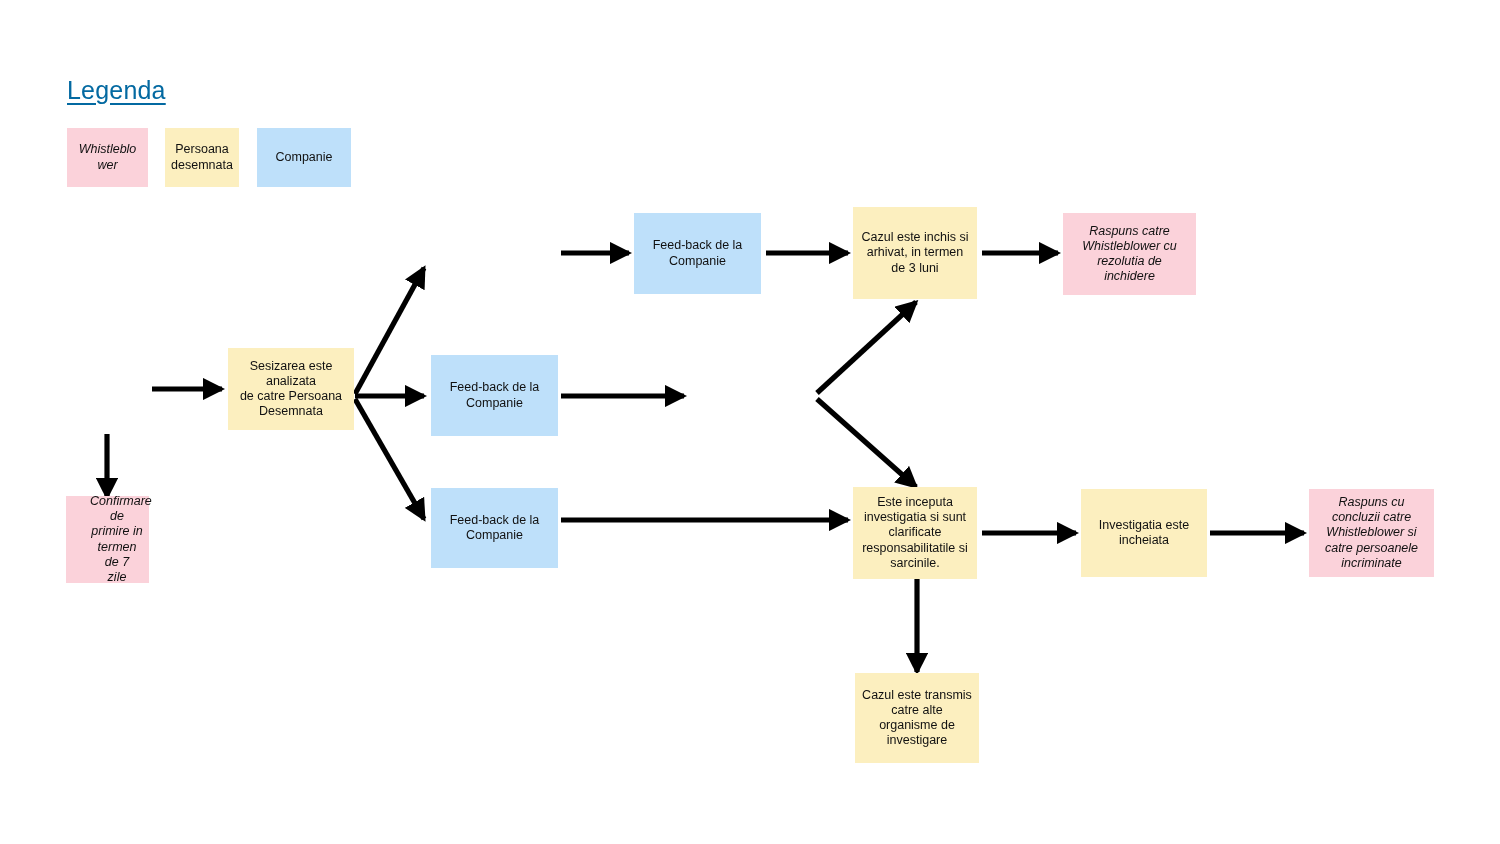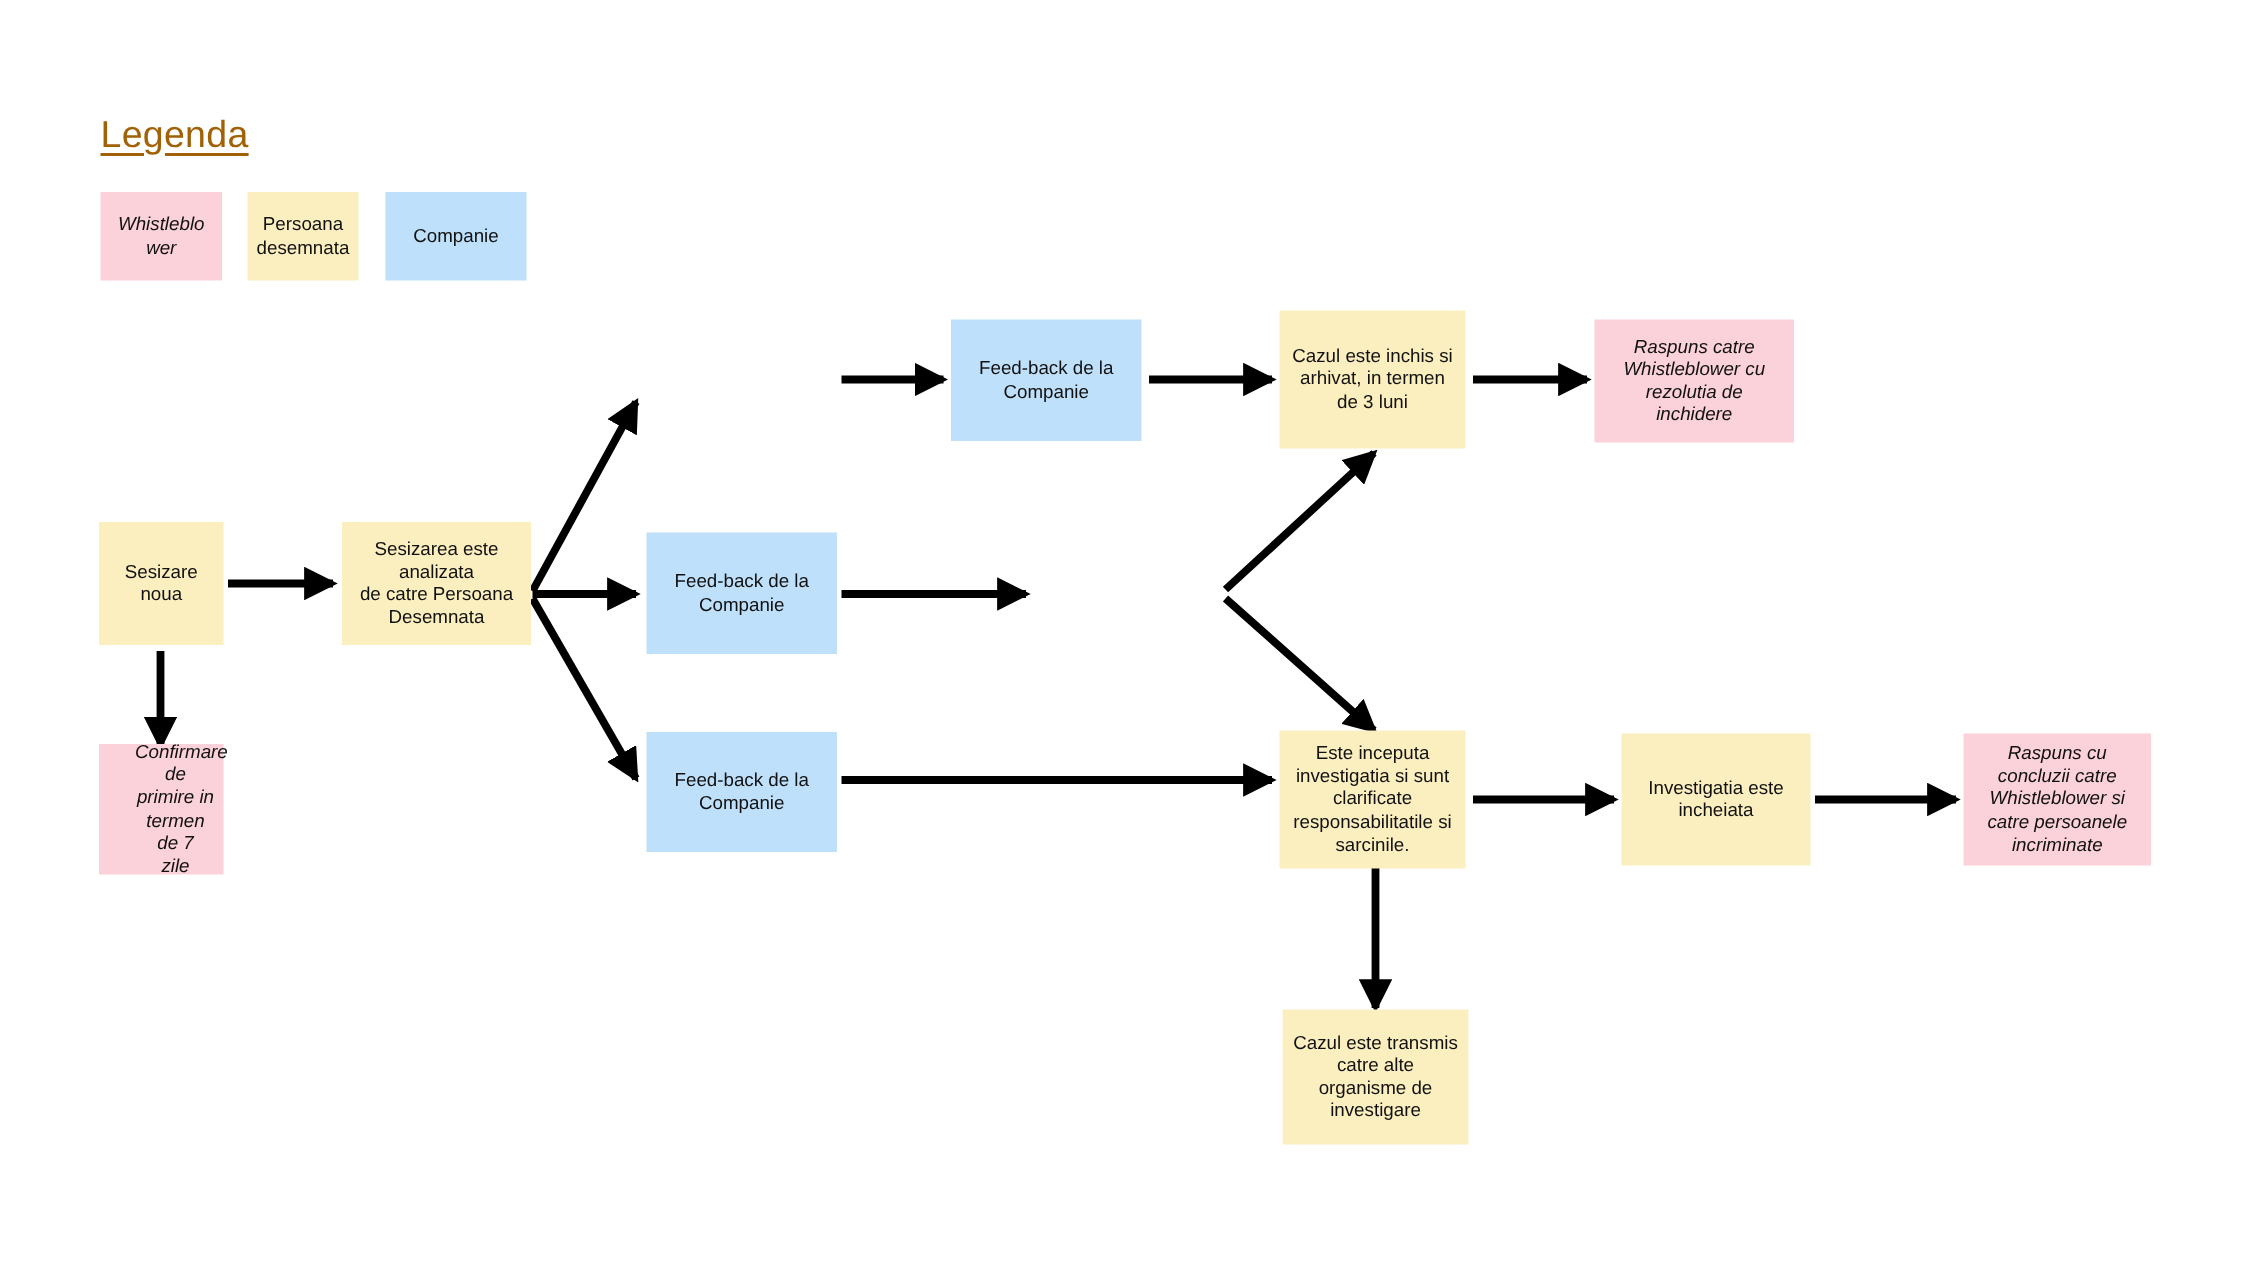--- a/index.html
+++ b/index.html
@@ -32,7 +32,7 @@
     left: 67px;
     top: 76px;
     font-size: 25px;
-    color: #a16207;
+    color: #0369a1;
     text-decoration: underline;
     text-underline-offset: 4px;
     letter-spacing: 0.2px;

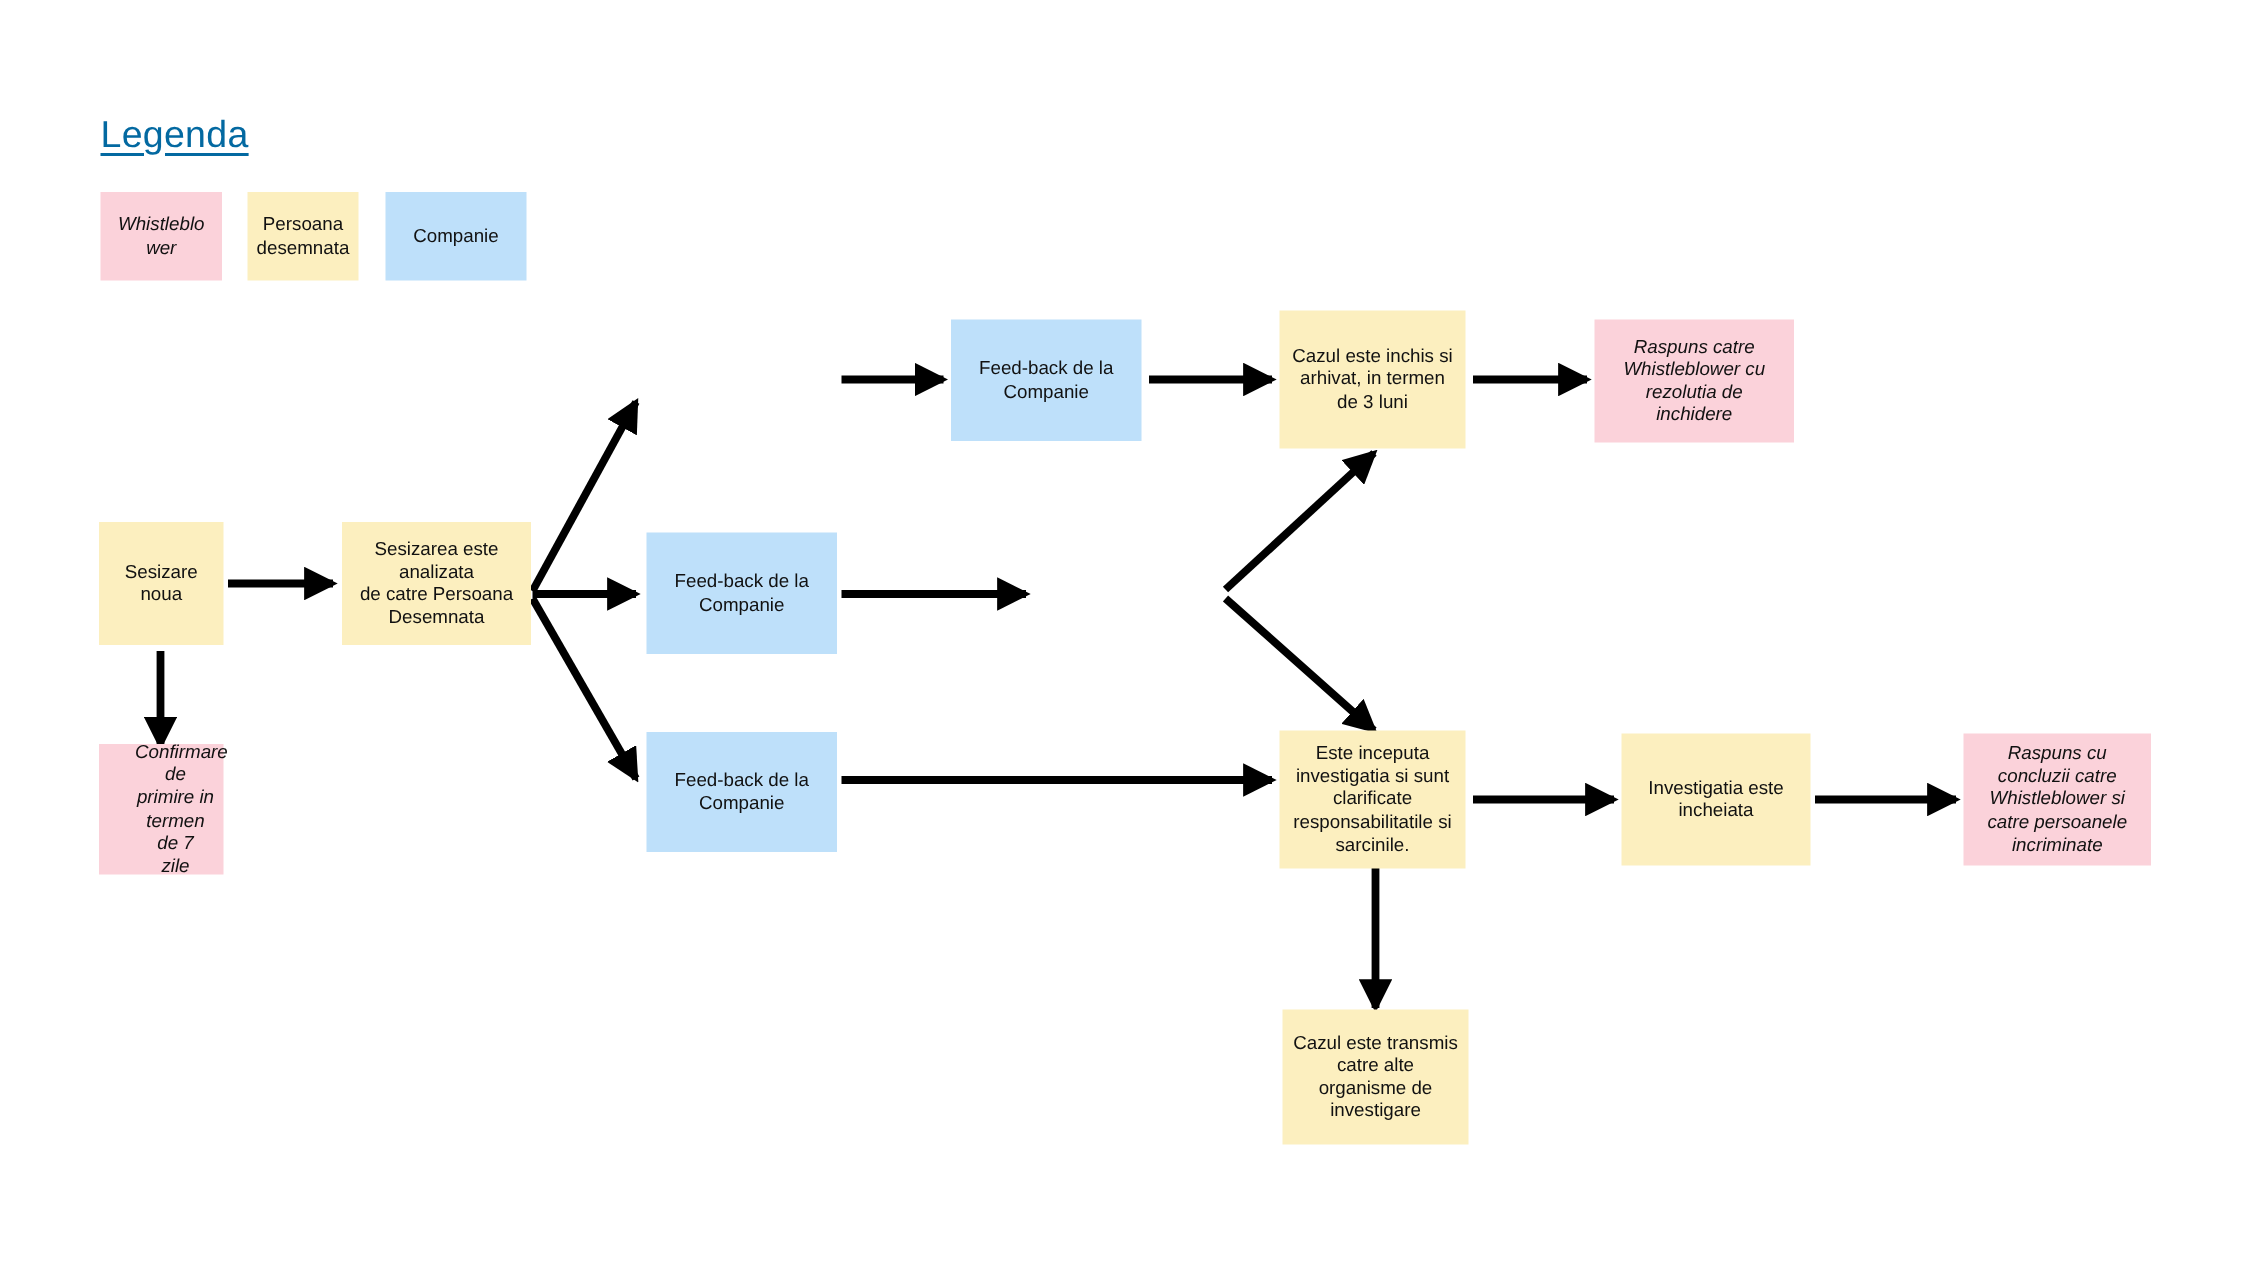--- a/index.html
+++ b/index.html
@@ -109,10 +109,6 @@
     <span>Companie</span>
   </div>
 
-  <div class="node flow-node fill-yellow" style="left:66px; top:348px; width:83px; height:82px;">
-    <span>Sesizare
-noua</span>
-  </div>
 
   <div class="node flow-node fill-pink" style="left:66px; top:496px; width:83px; height:87px;padding-left:24px;">
     <span>Confirmare

